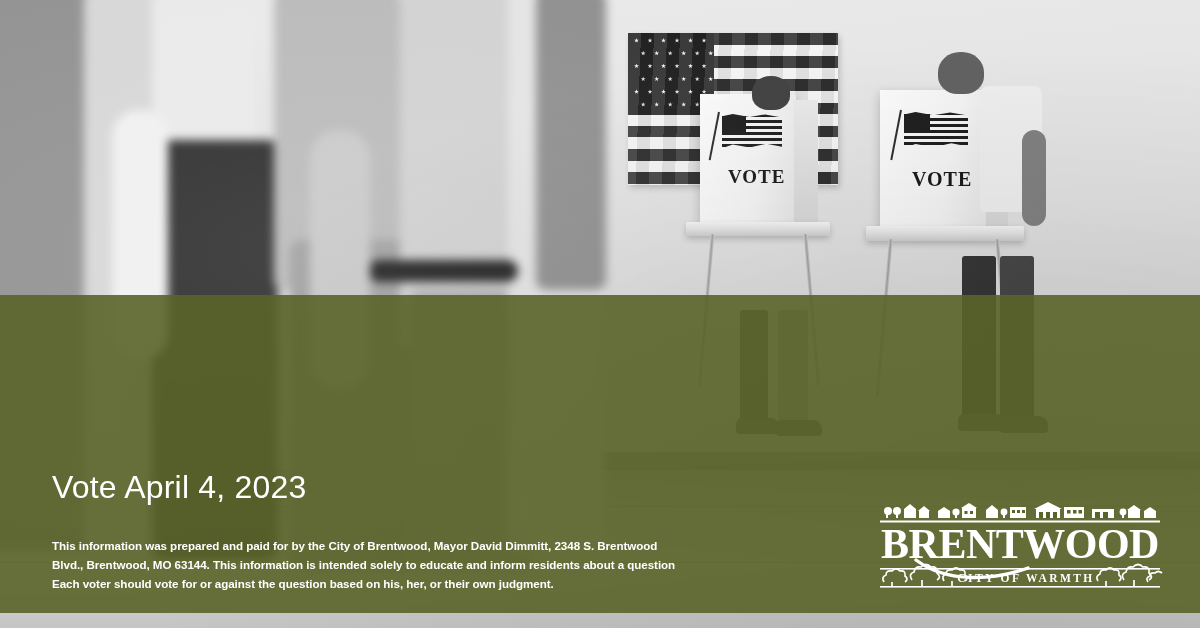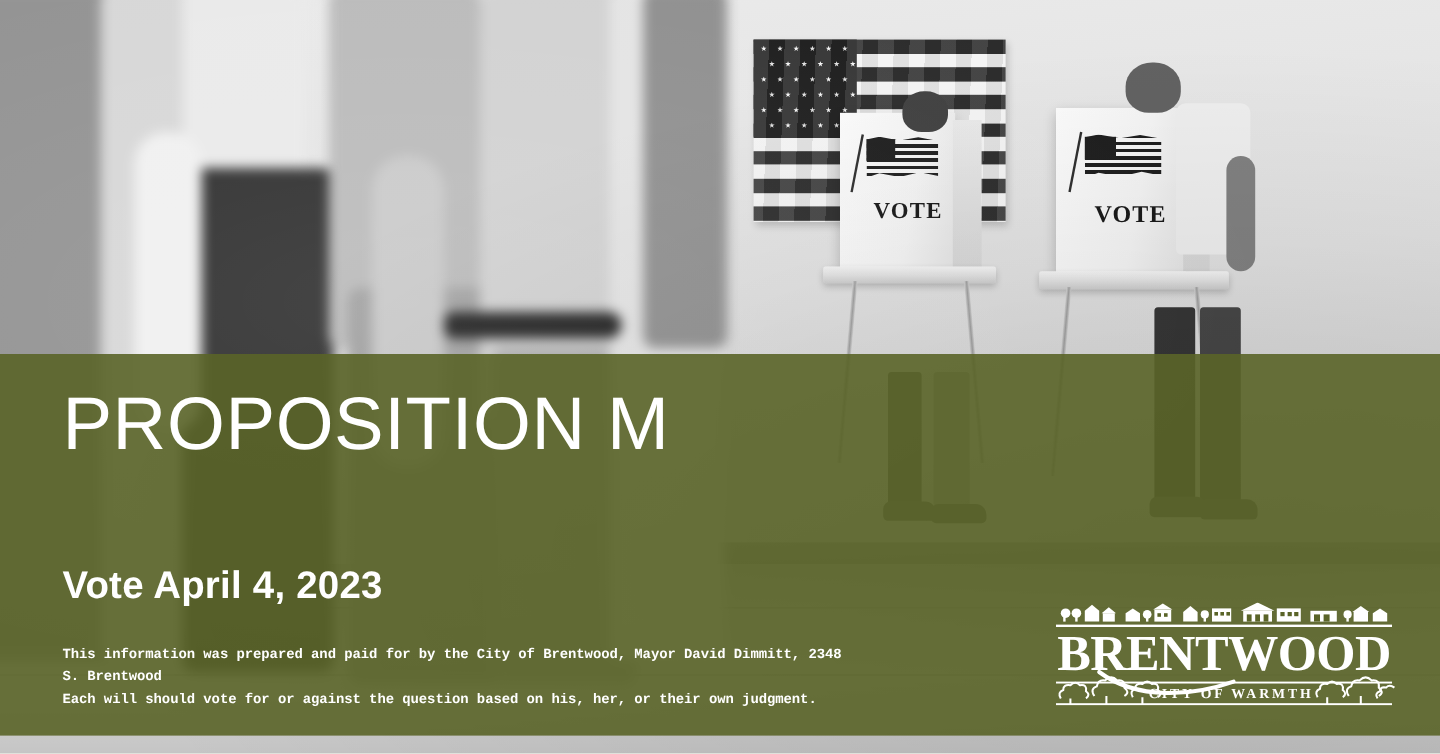--- a/index.html
+++ b/index.html
@@ -275,7 +275,6 @@
 
   <div class="band"></div>
 
-  <h1 class="title">PROPOSITION M</h1>
   <div class="votedate">Vote April 4, 2023</div>
 
   <div class="disclaimer">

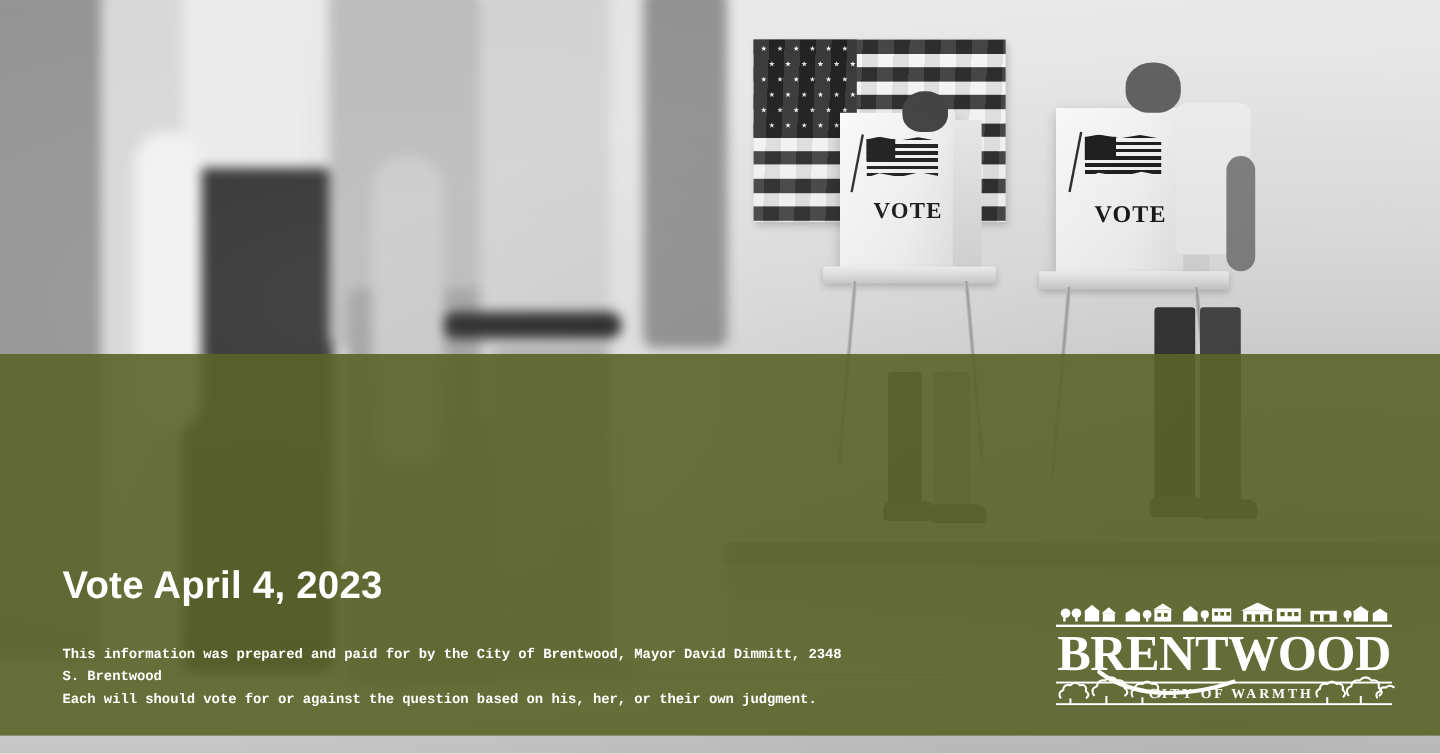--- a/index.html
+++ b/index.html
@@ -113,7 +113,7 @@
   }
   .votedate {
     position:absolute; left:52px; top:470px;
-    font-size:32px; line-height:1.1; font-weight:700; letter-spacing:.2px;
+    font-size:32px; line-height:1.1; font-weight:400; letter-spacing:.2px;
     color:#ffffff; white-space:nowrap;
   }
   .disclaimer {

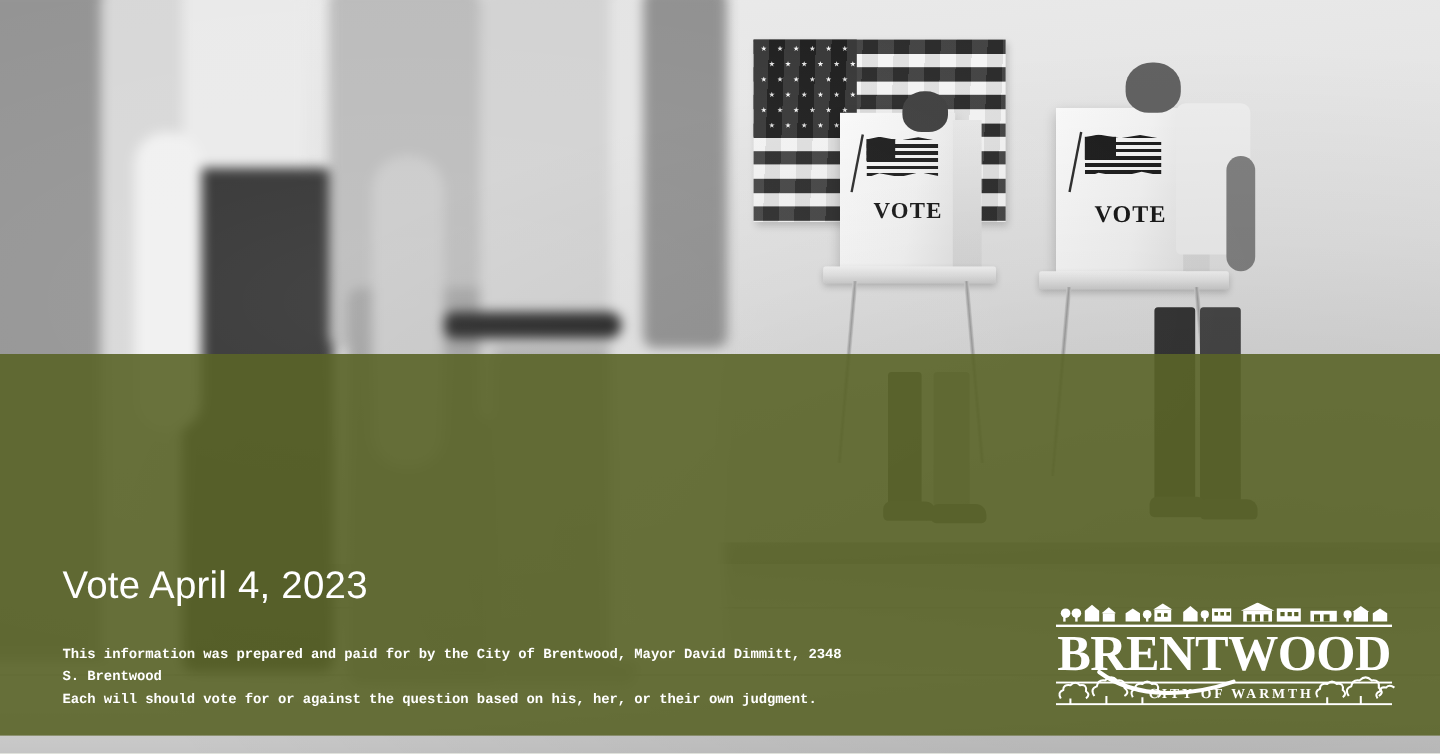--- a/index.html
+++ b/index.html
@@ -121,7 +121,7 @@
     font-size:11.6px; line-height:19.2px; font-weight:700;
     color:#ffffff; letter-spacing:-0.05px;
   }
-  .disclaimer p { margin:0;font-family:Liberation Mono, monospace; }
+  .disclaimer p { margin:0; }
 
   
   .logo { position:absolute; left:876px; top:502px; width:288px; height:92px; color:#fff; }

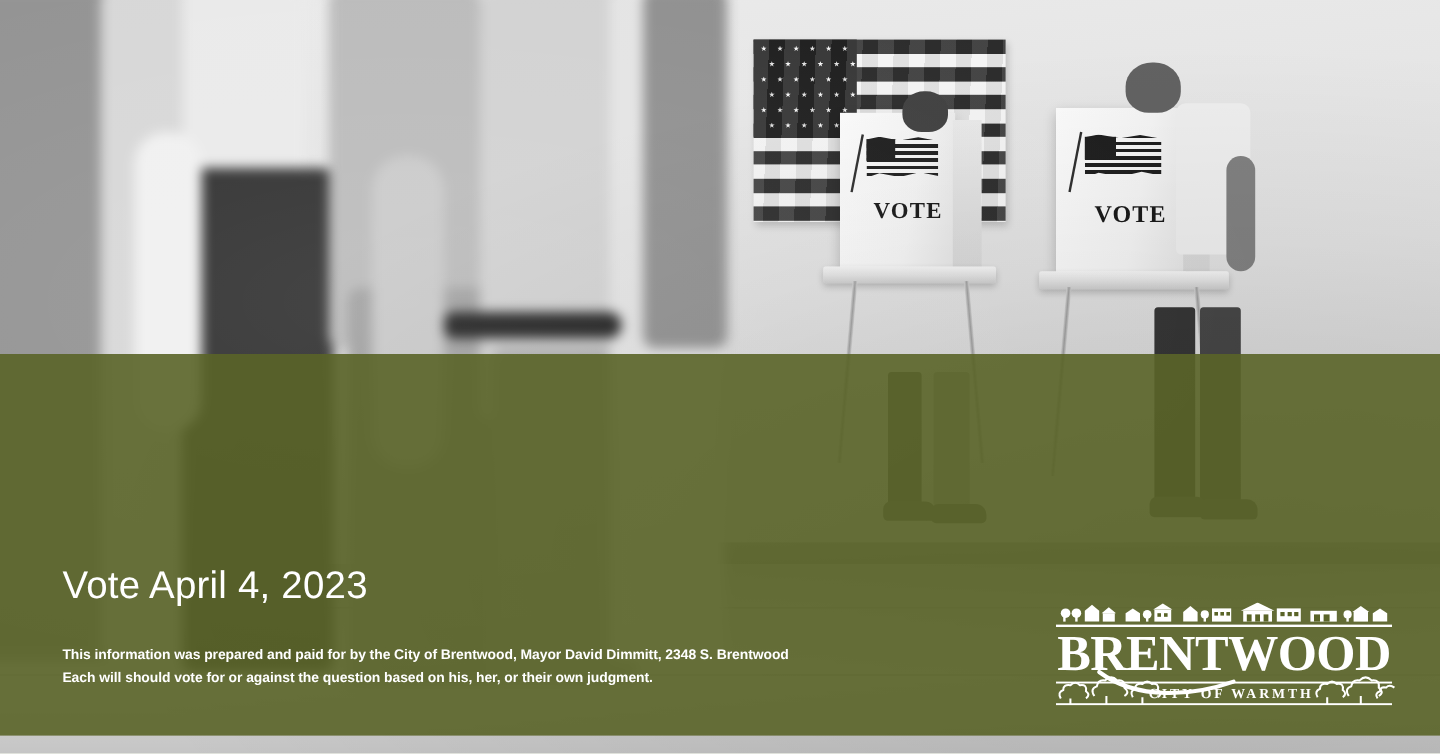--- a/index.html
+++ b/index.html
@@ -279,6 +279,7 @@
 
   <div class="disclaimer">
     <p>This information was prepared and paid for by the City of Brentwood, Mayor David Dimmitt, 2348 S. Brentwood</p>
+    <p>Blvd., Brentwood, MO 63144. This information is intended solely to educate and inform residents about a question</p>
     <p>Each will should vote for or against the question based on his, her, or their own judgment.</p>
   </div>
 

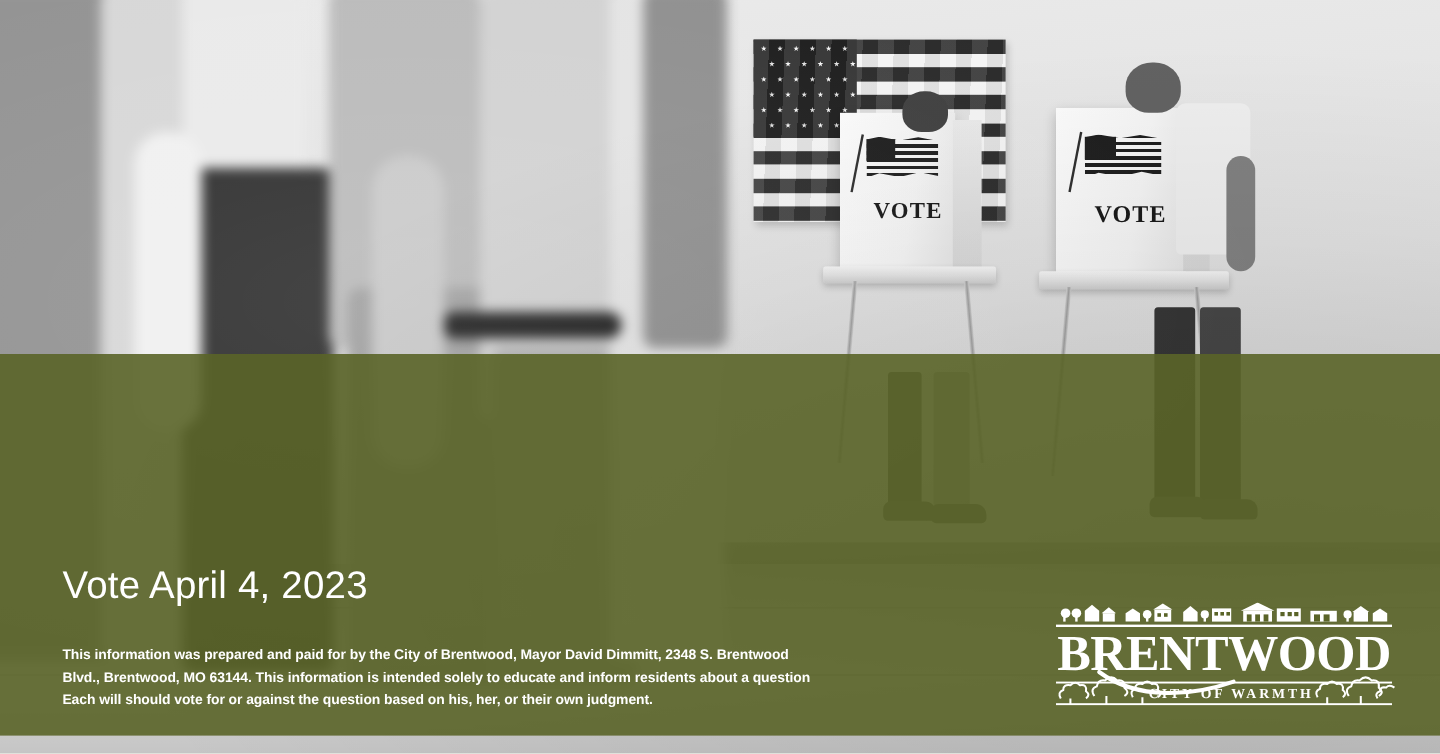--- a/index.html
+++ b/index.html
@@ -280,7 +280,7 @@
   <div class="disclaimer">
     <p>This information was prepared and paid for by the City of Brentwood, Mayor David Dimmitt, 2348 S. Brentwood</p>
     <p>Blvd., Brentwood, MO 63144. This information is intended solely to educate and inform residents about a question</p>
-    <p>Each will should vote for or against the question based on his, her, or their own judgment.</p>
+    <p>Each voter should vote for or against the question based on his, her, or their own judgment.</p>
   </div>
 
   <div class="logo">

